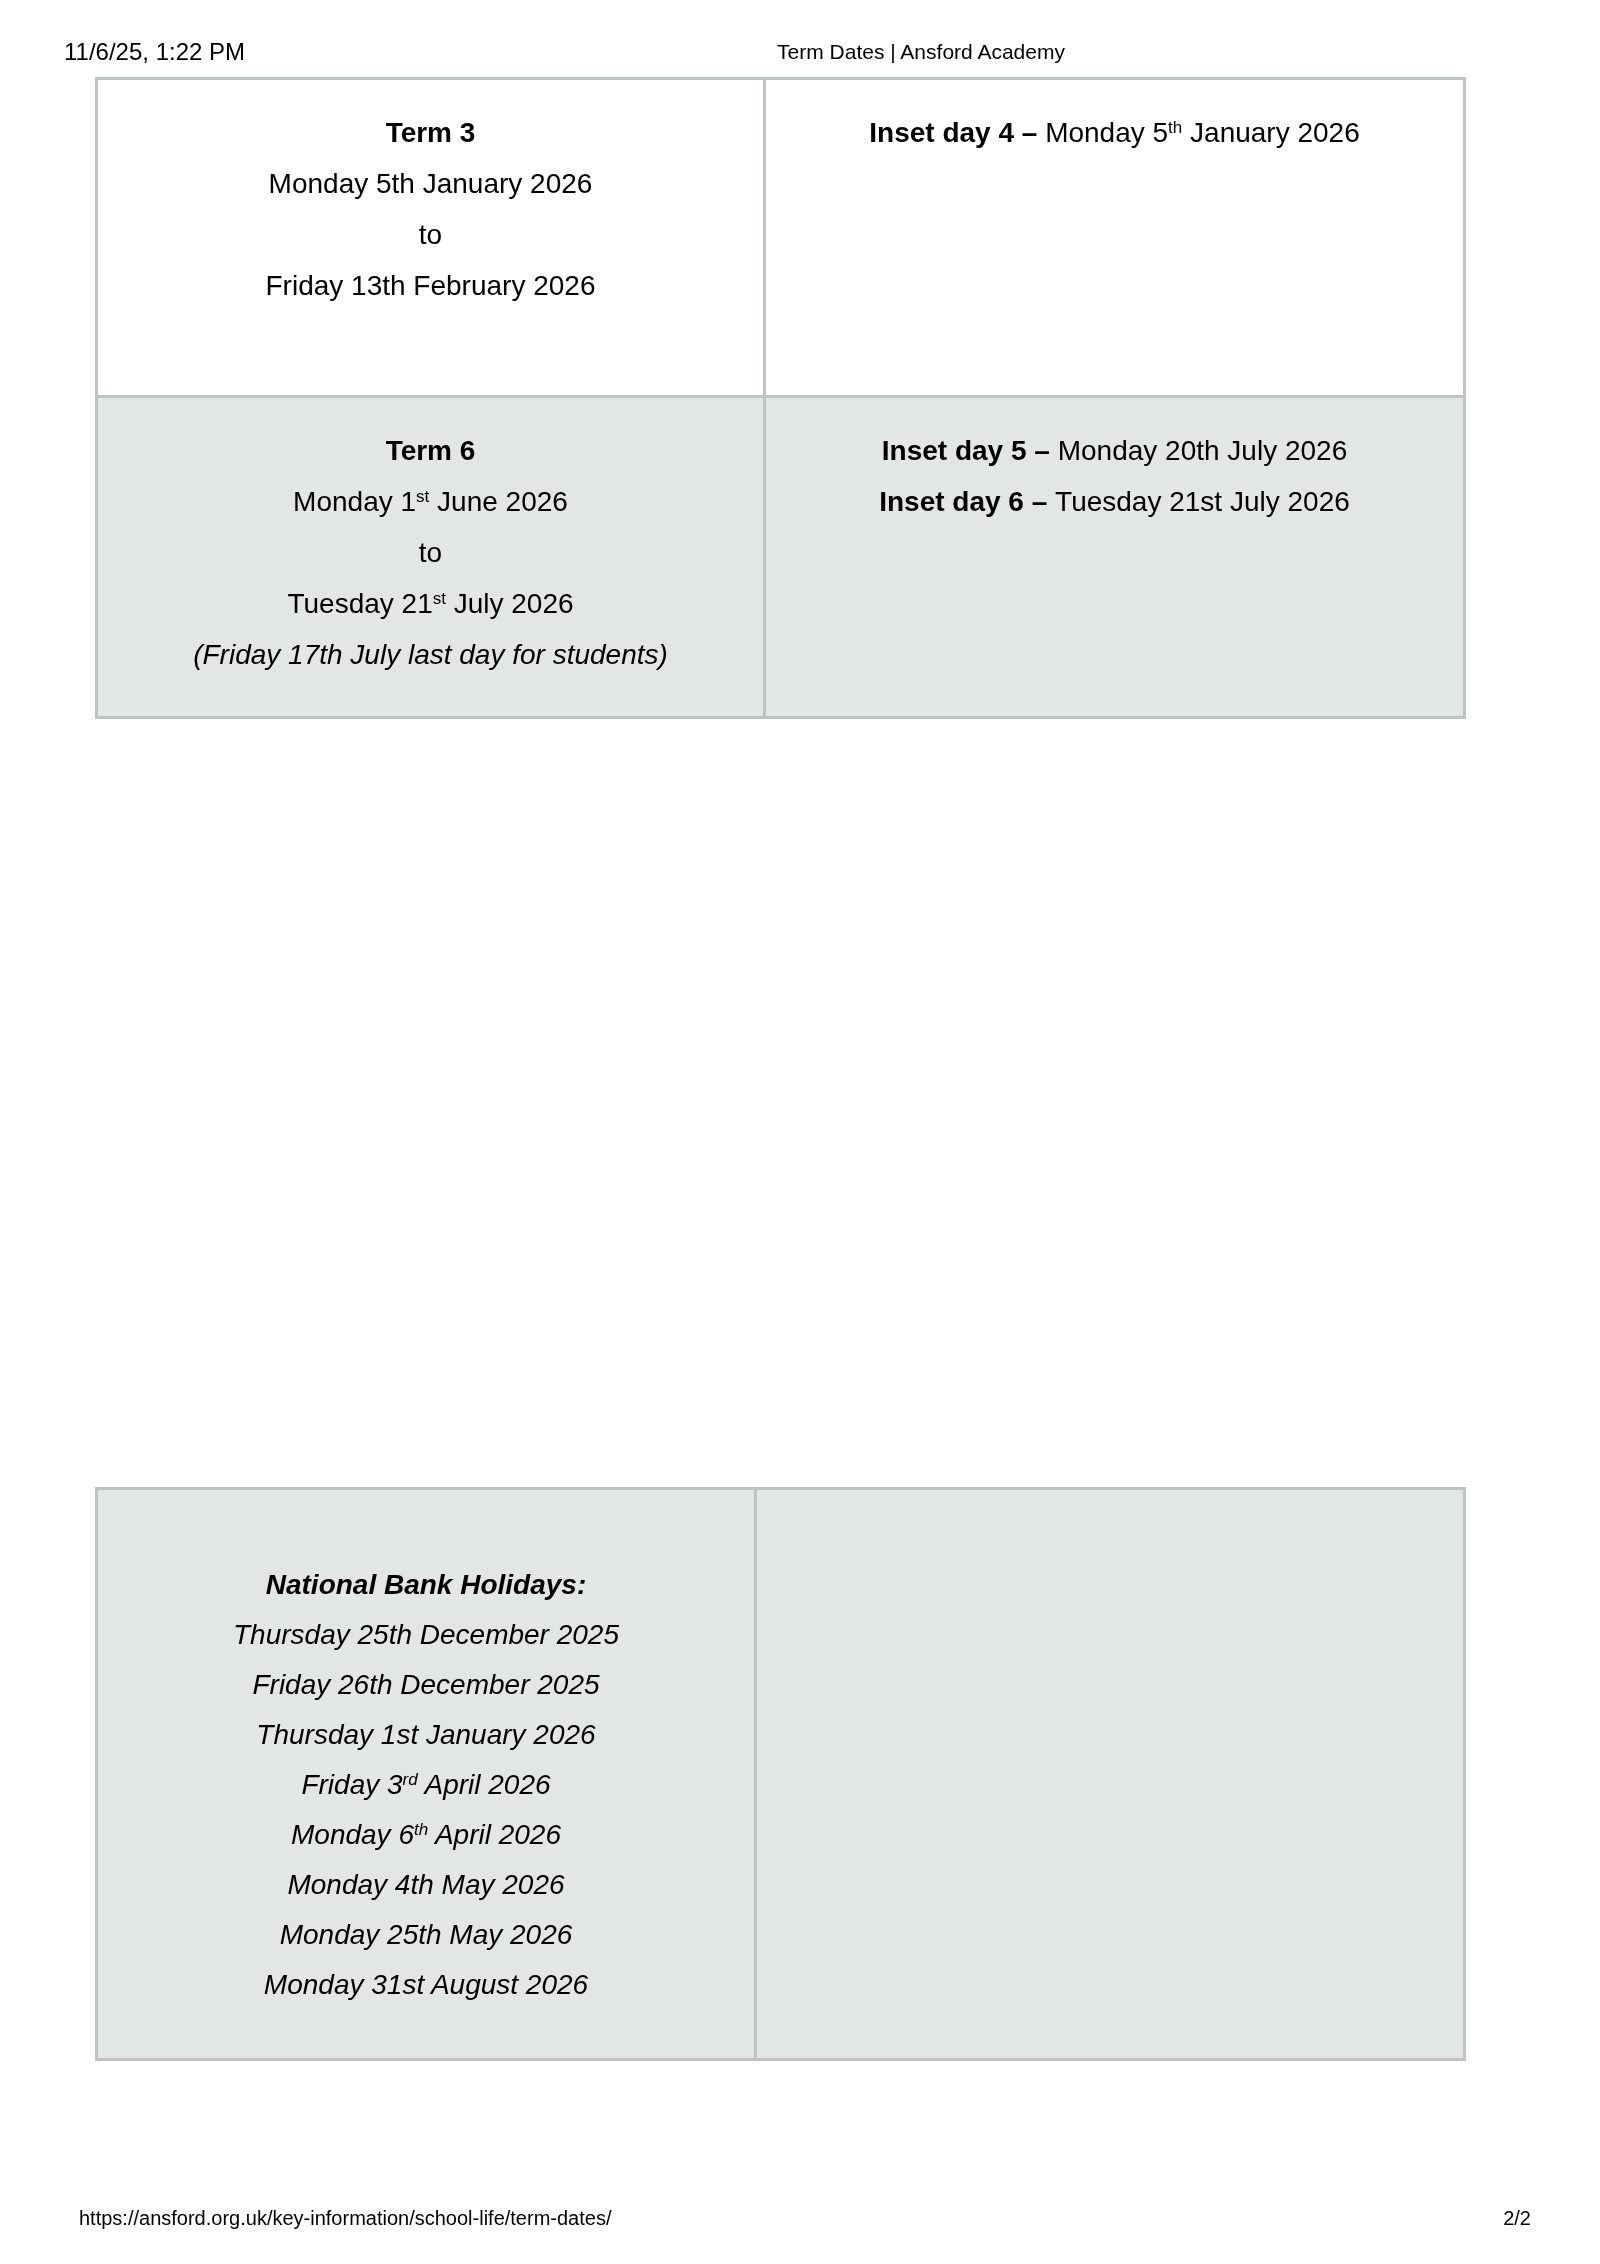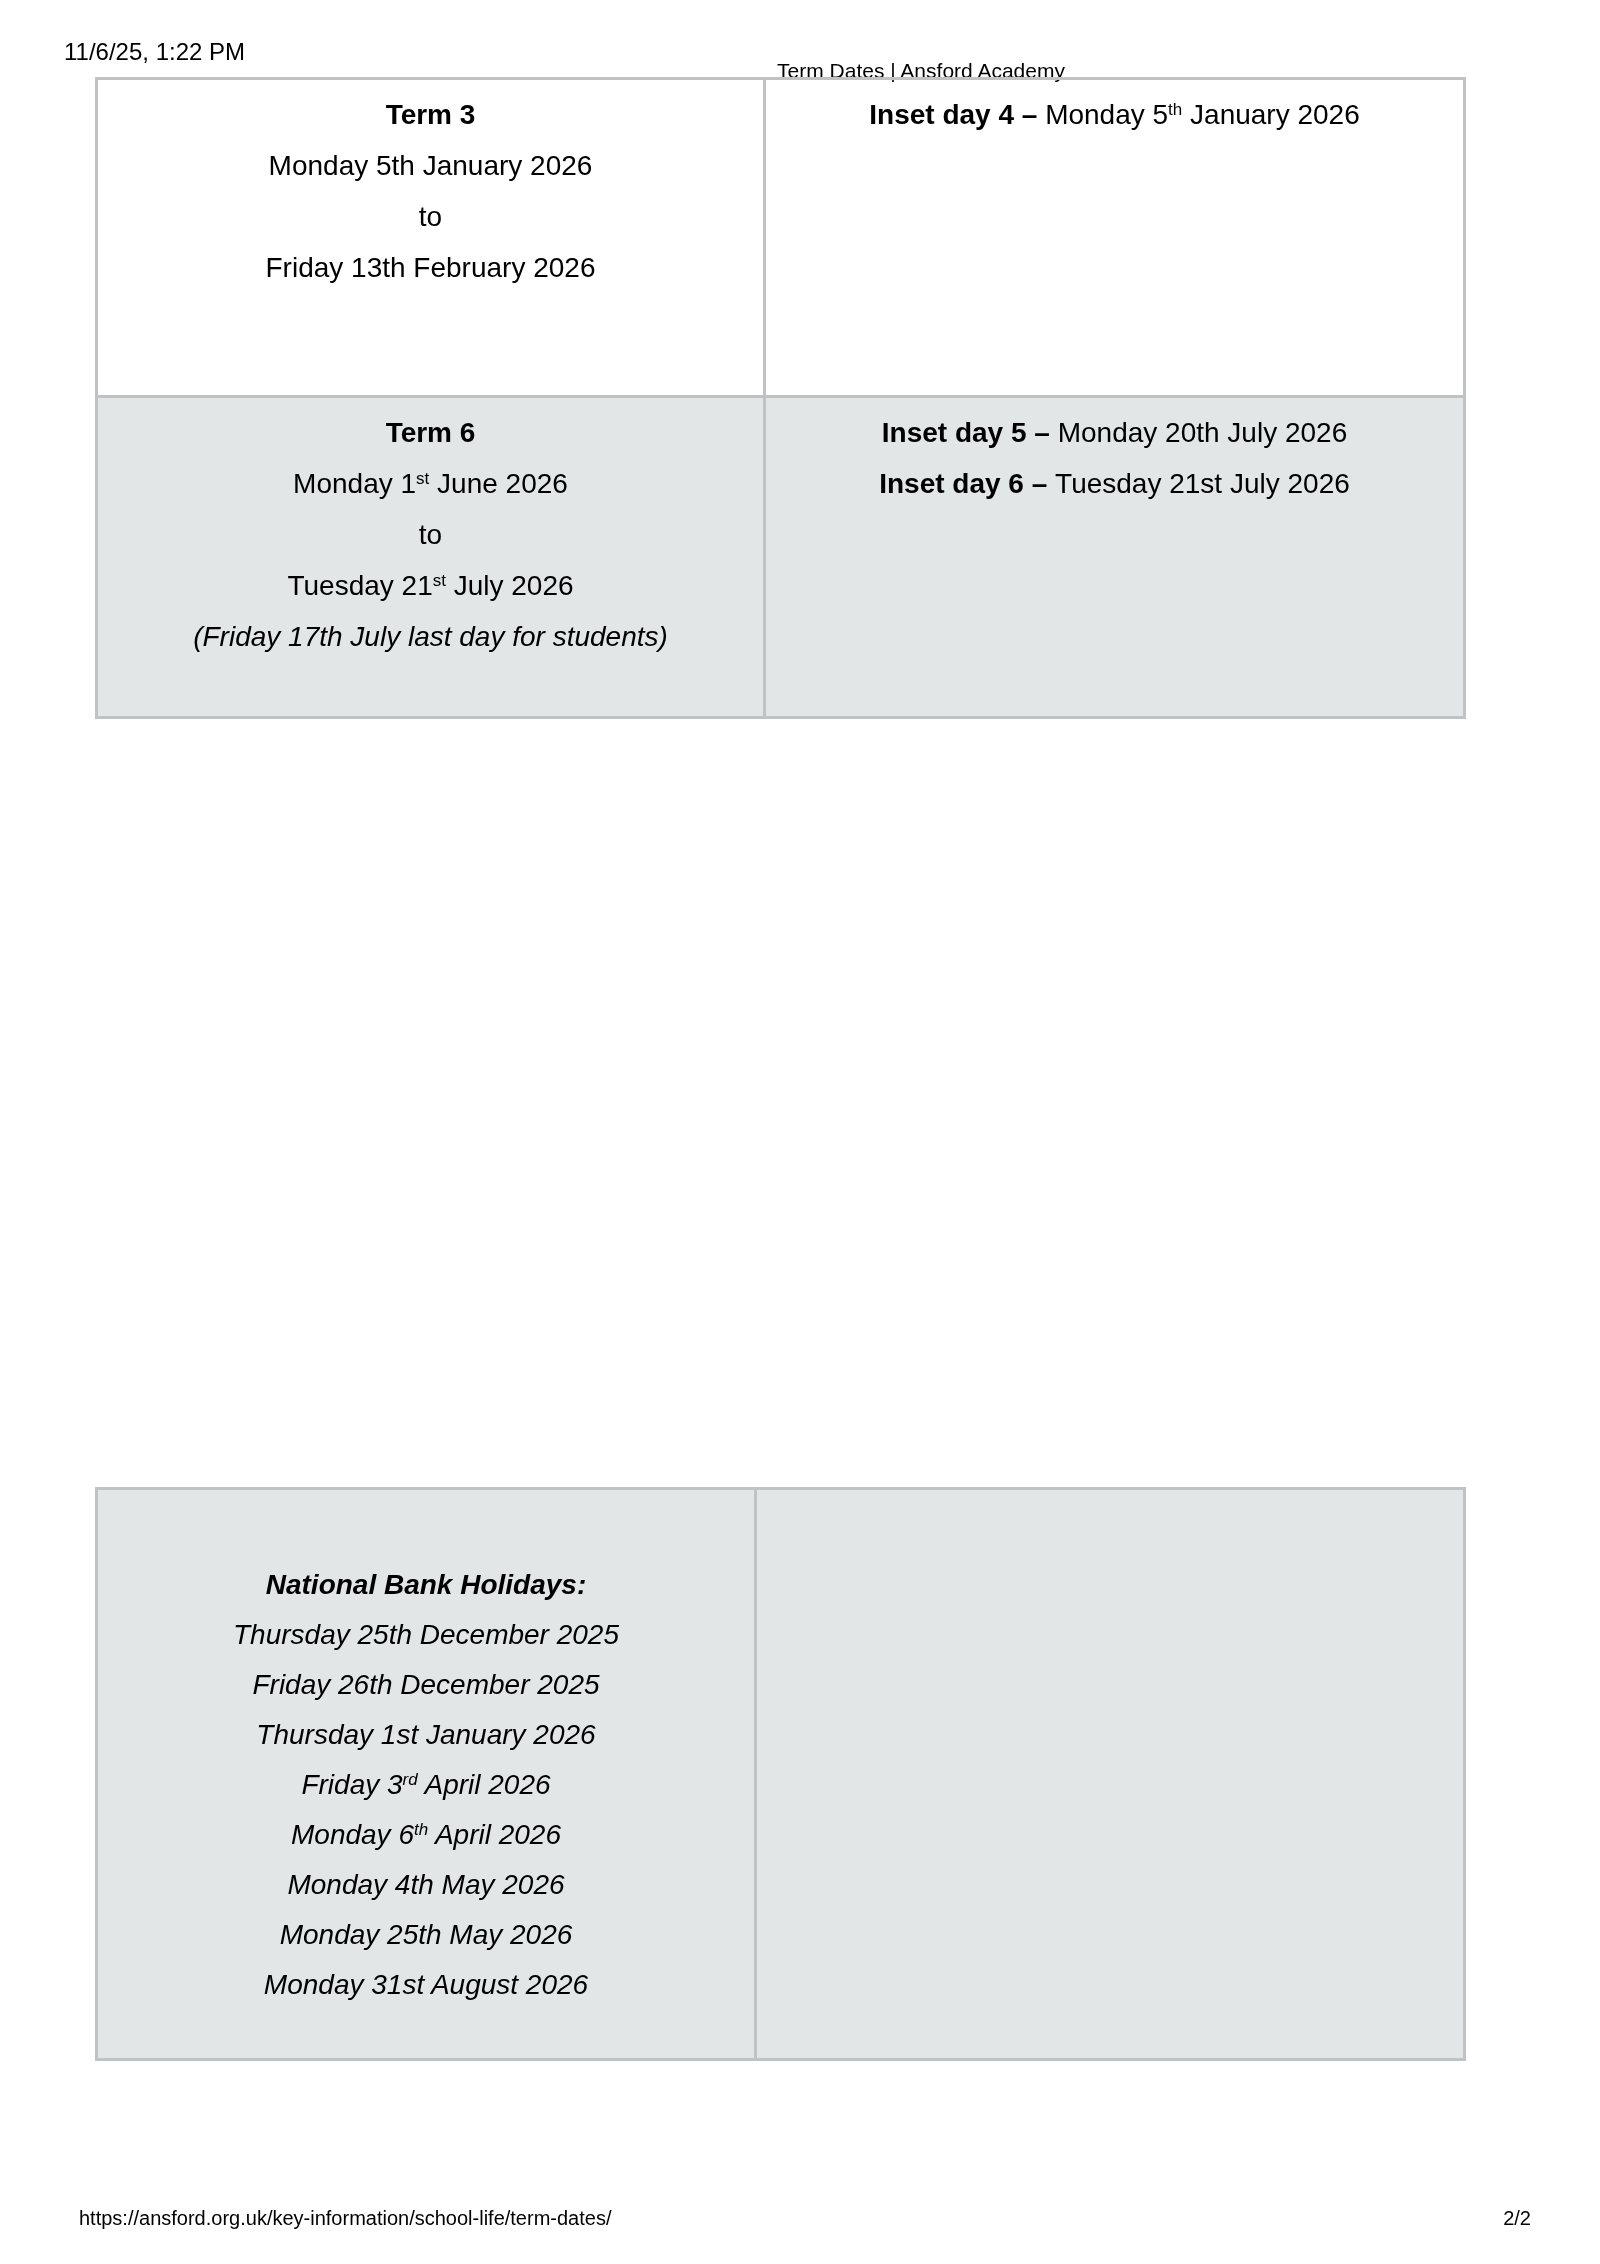--- a/index.html
+++ b/index.html
@@ -16,7 +16,7 @@
   }
   .hdr-title {
     position:absolute; left:921px; top:41px; transform:translateX(-50%);
-    font-size:21px; line-height:22px; white-space:nowrap;margin-top:19px;
+    font-size:21px; line-height:22px; white-space:nowrap;
   }
   .ftr-url {
     position:absolute; left:79px; top:2207px;

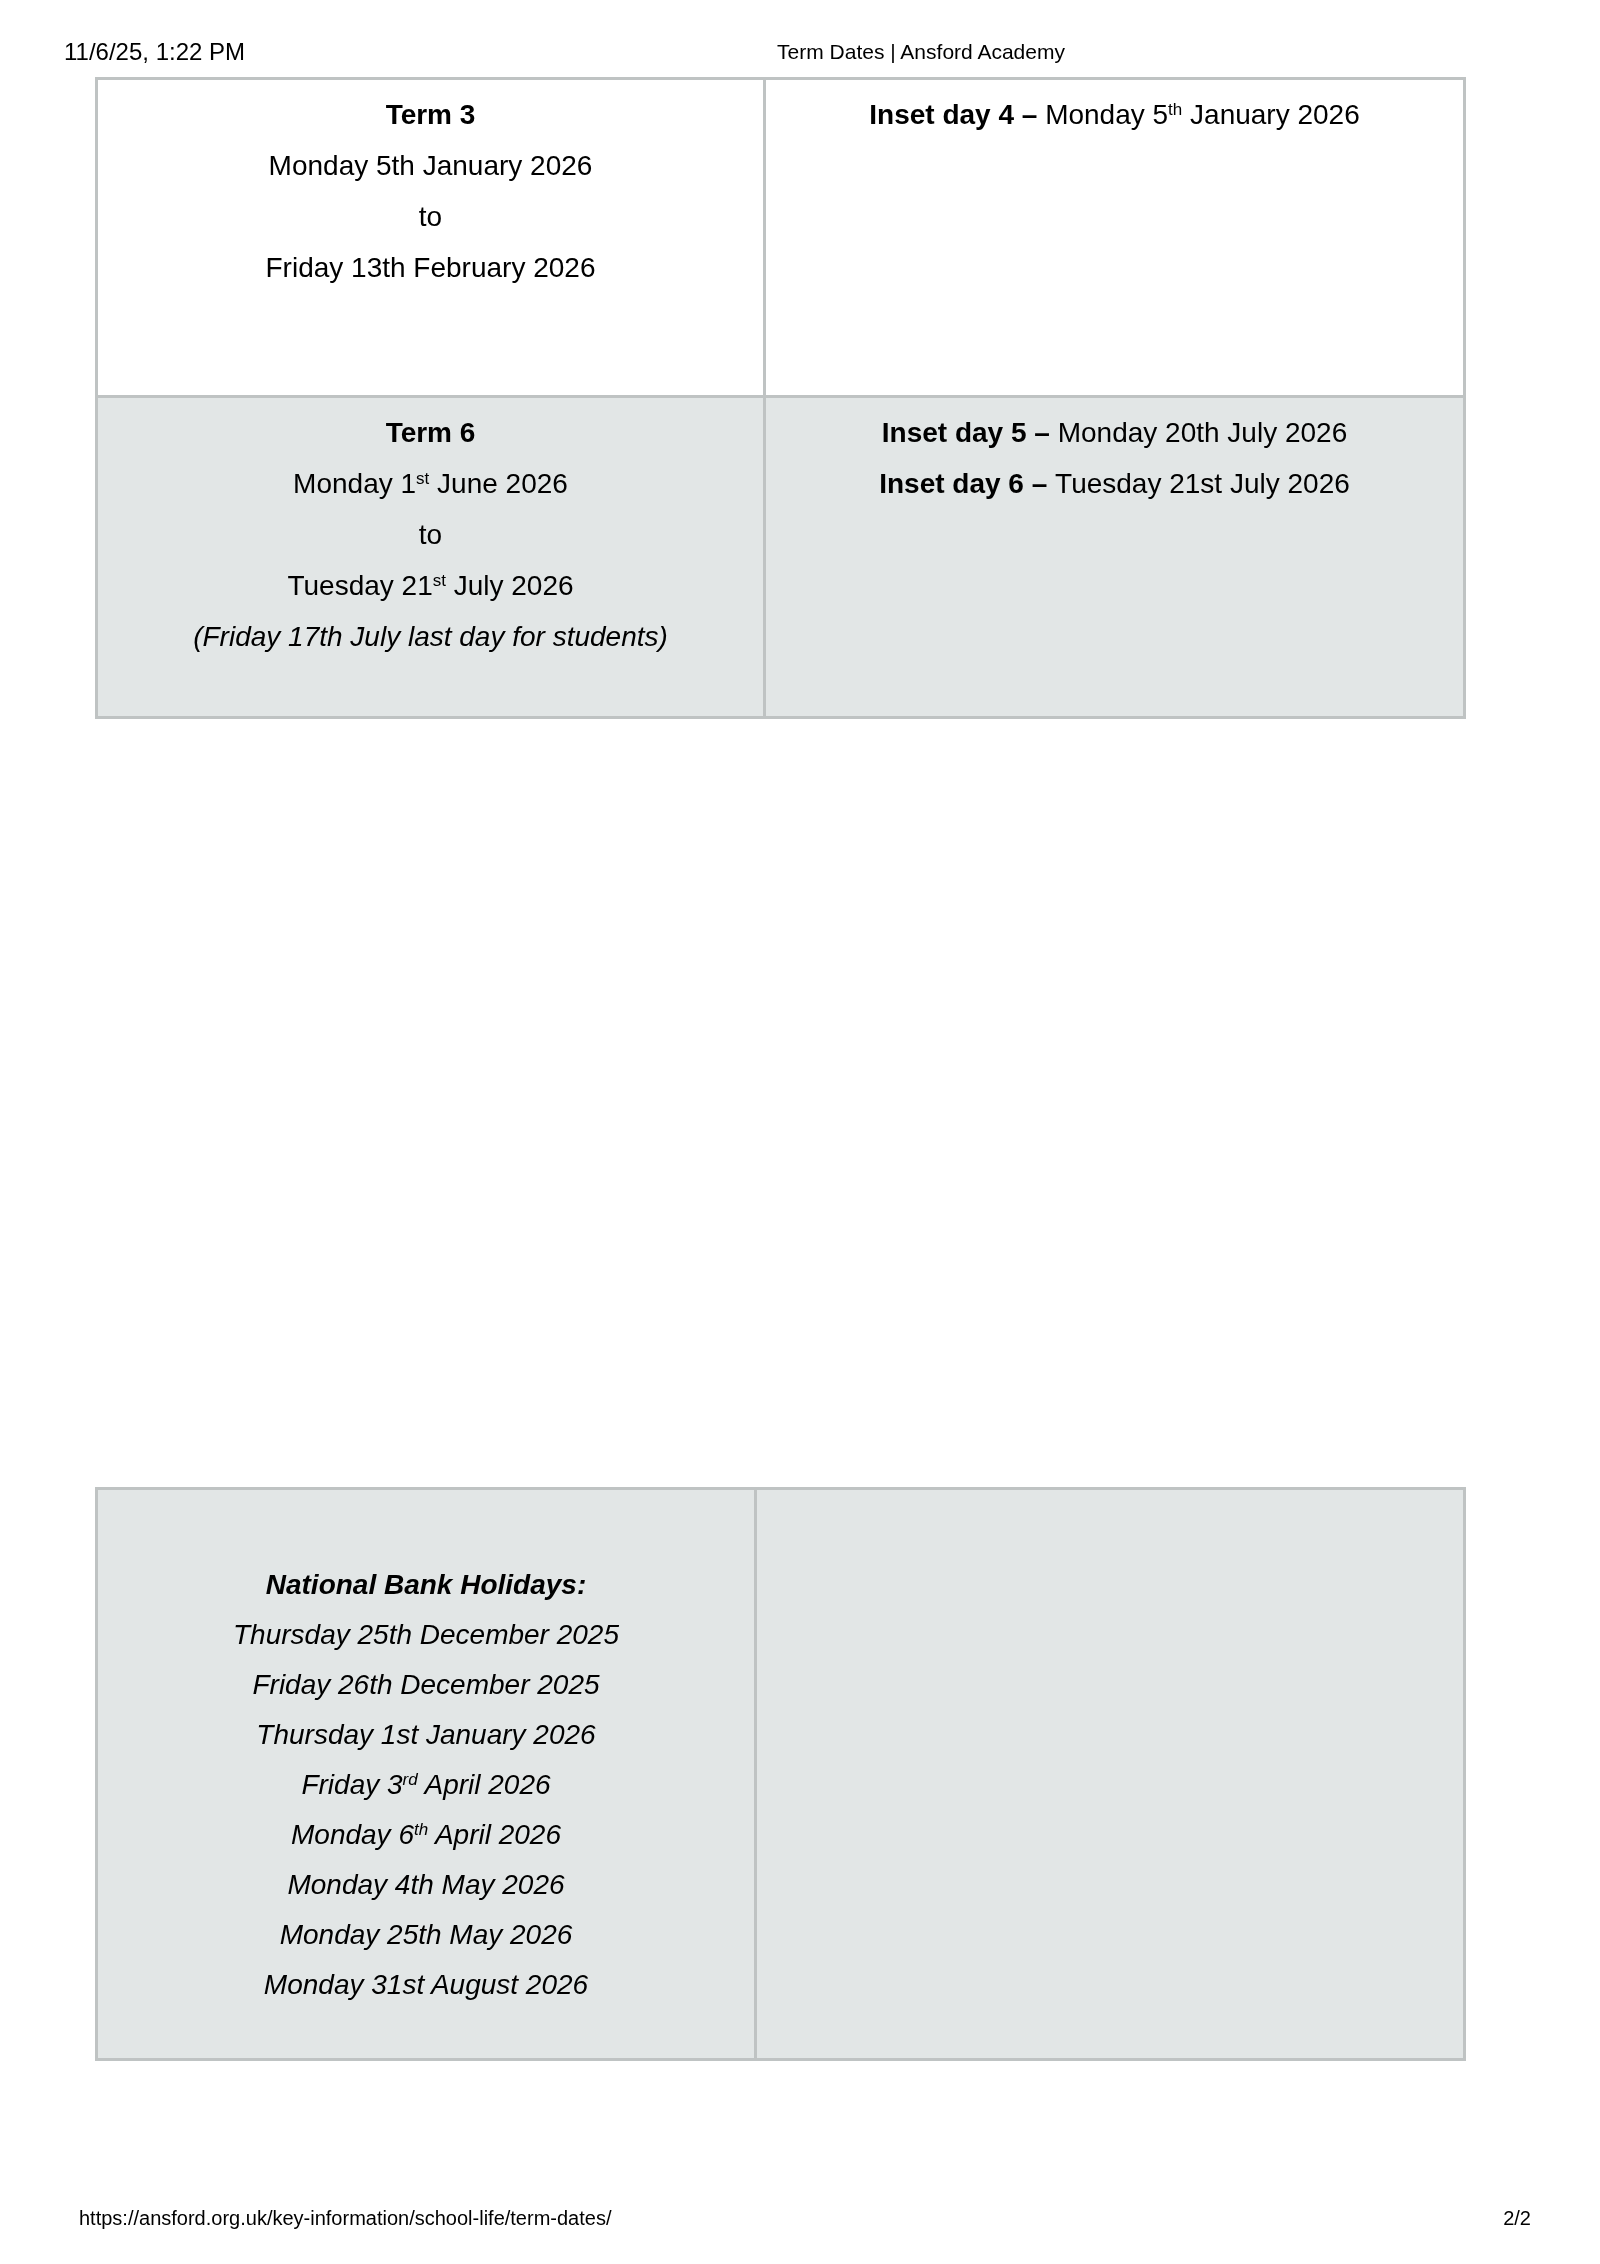--- a/index.html
+++ b/index.html
@@ -36,7 +36,7 @@
   td.cell {
     border:3px solid var(--border, #bfc3c3);
     vertical-align:top; text-align:center;
-    padding:9px 12px 0 12px;
+    padding:27px 12px 0 12px;
   }
   td.cell.pad-deep { padding-top:70px; }
   tr.shaded td.cell { background:var(--shaded, #e2e6e6); }

